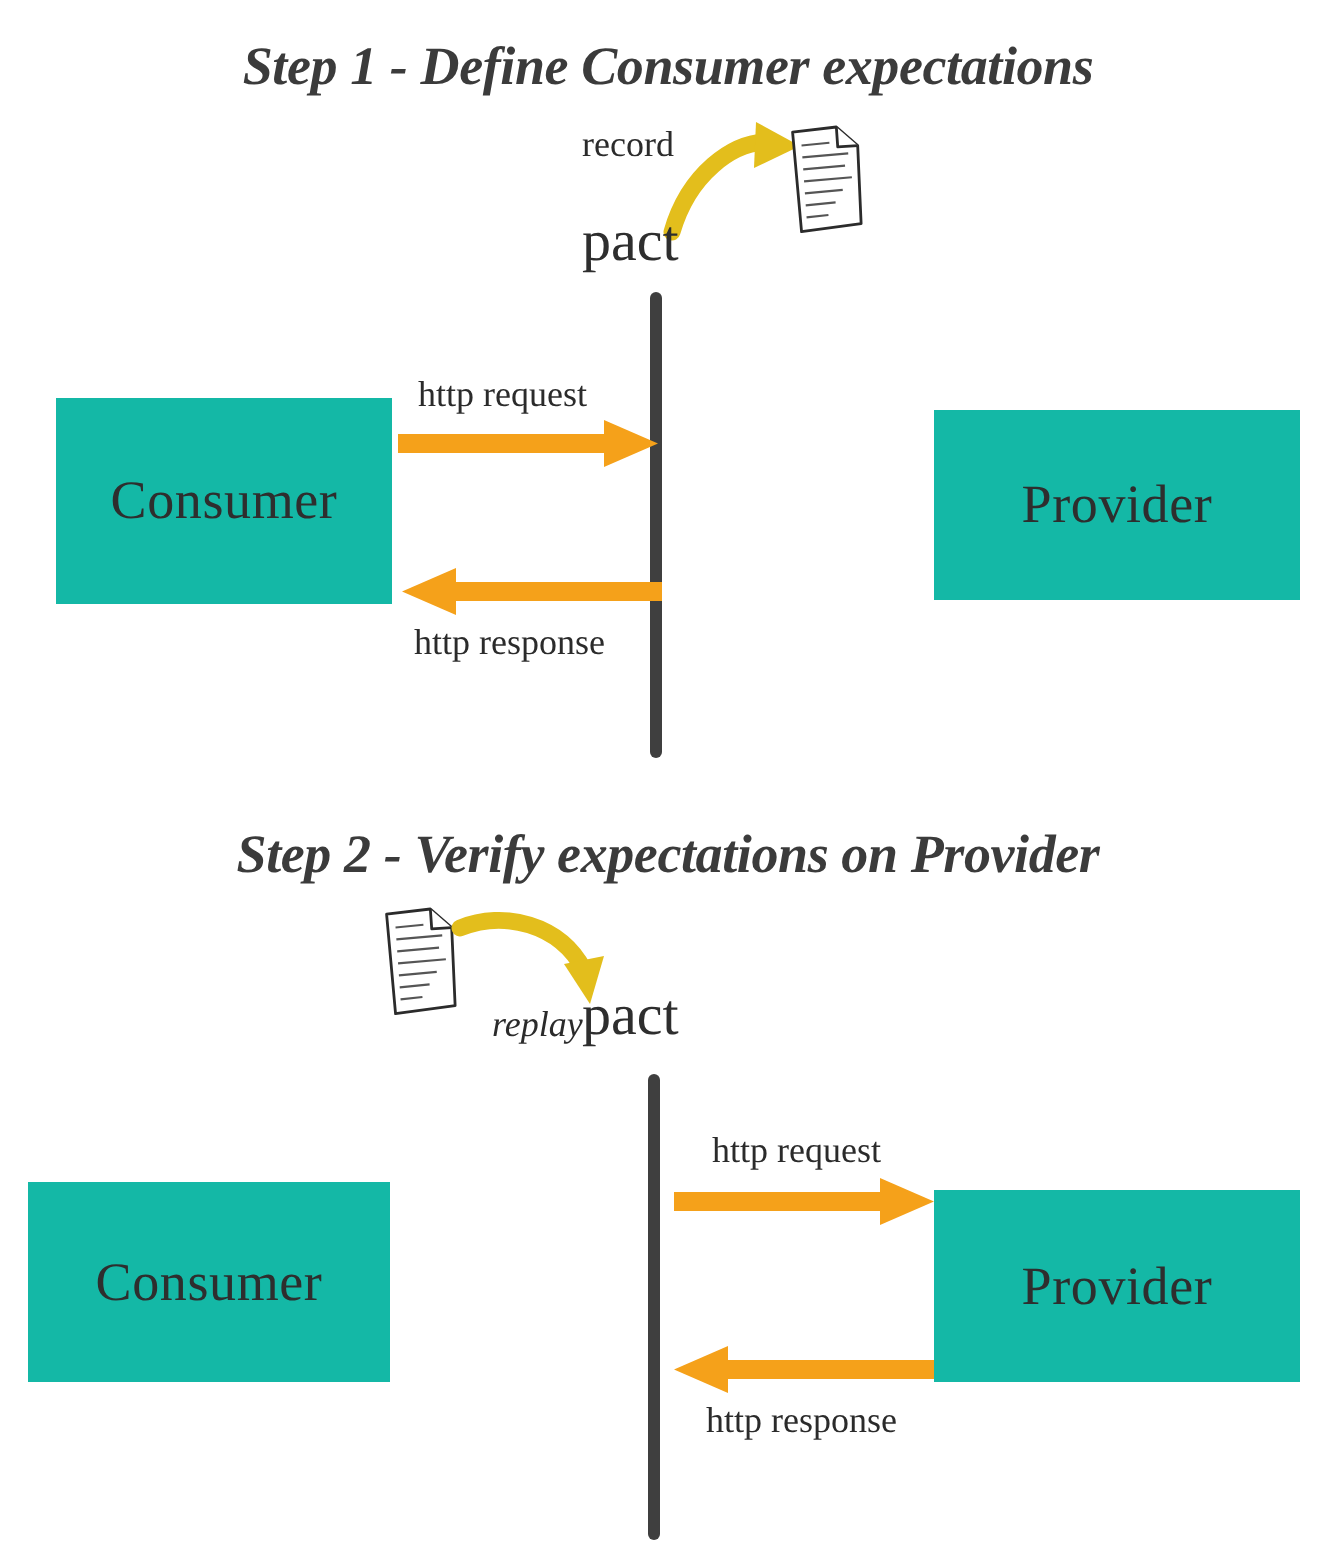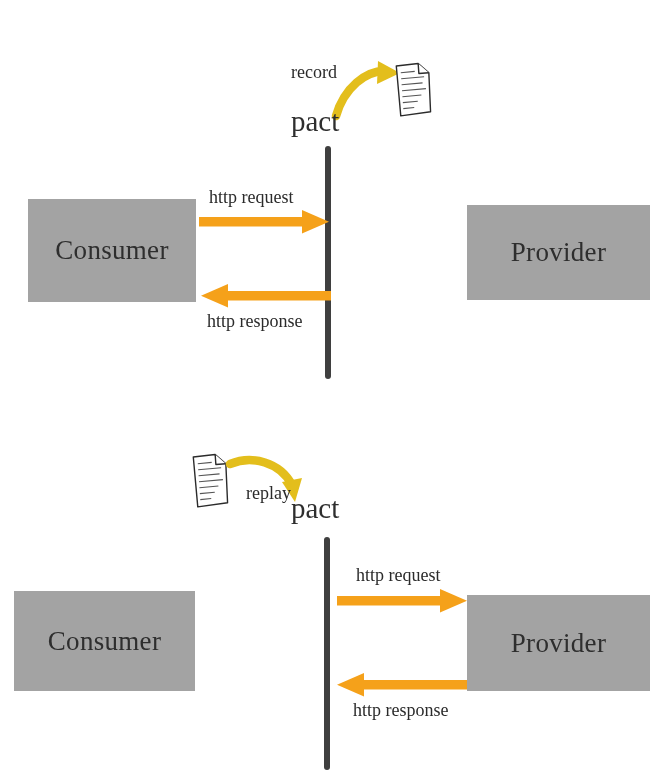--- a/index.html
+++ b/index.html
@@ -81,6 +81,7 @@
 
 <div class="stage">
 
+  <div class="step-title" id="title-1">Step 1 - Define Consumer expectations</div>
 
   <div class="flow-label" style="left:291px; top:62px;">record</div>
 

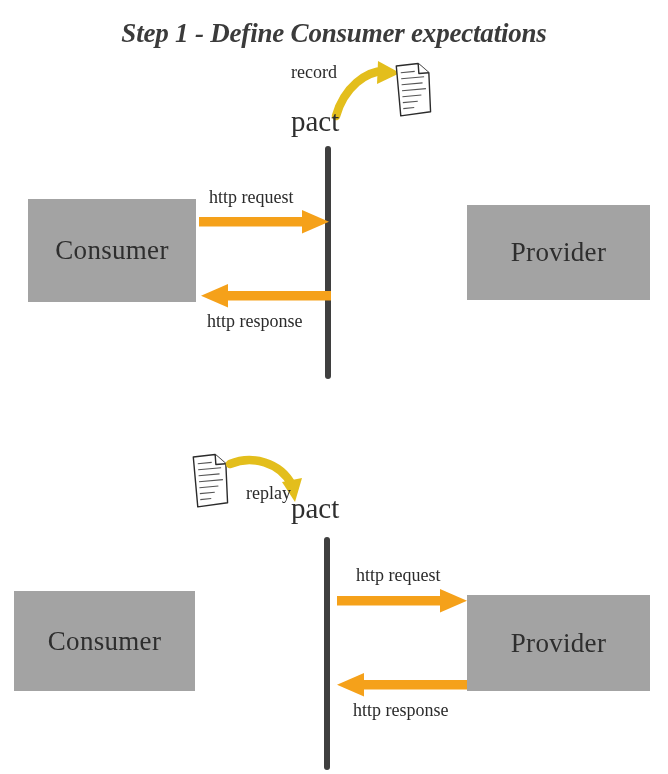--- a/index.html
+++ b/index.html
@@ -37,7 +37,7 @@
 
   .party-box {
     position: absolute;
-    background: #a3a3a3;
+    background: #14b8a6;
     display: flex;
     align-items: center;
     justify-content: center;

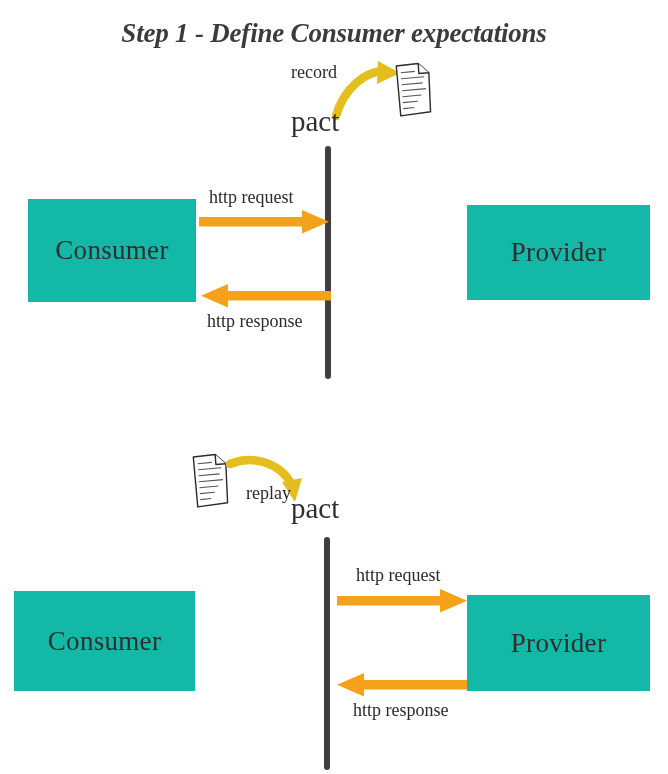--- a/index.html
+++ b/index.html
@@ -132,6 +132,7 @@
 
   <div class="flow-label" style="left:207px; top:311px;">http response</div>
 
+  <div class="step-title" id="title-2">Step 2 - Verify expectations on Provider</div>
 
   <svg class="doc-svg" style="left:187px; top:452px;" width="45" height="58" viewBox="0 0 45 58">
     <g transform="rotate(-4 22 29)">

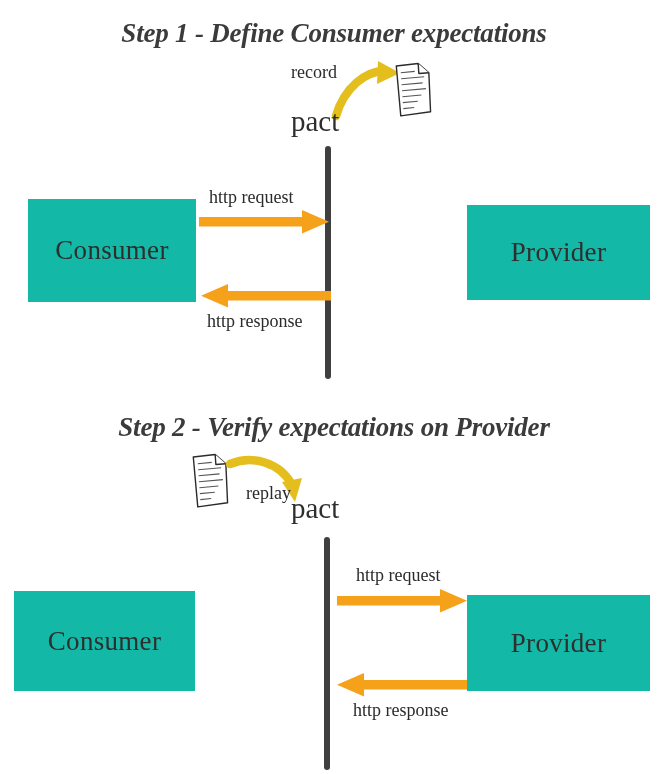--- a/index.html
+++ b/index.html
@@ -155,7 +155,7 @@
     <path d="M 56 30 L 76 26 L 69 50 Z" fill="#E3BE1C"></path>
   </svg>
 
-  <div class="flow-label" style="left:246px; top:483px;">replay</div>
+  <div class="flow-label" style="left:246px; top:502px;font-style:italic;">replay</div>
 
   <div class="pact-label" style="left:291px; top:492px;">pact</div>
 

